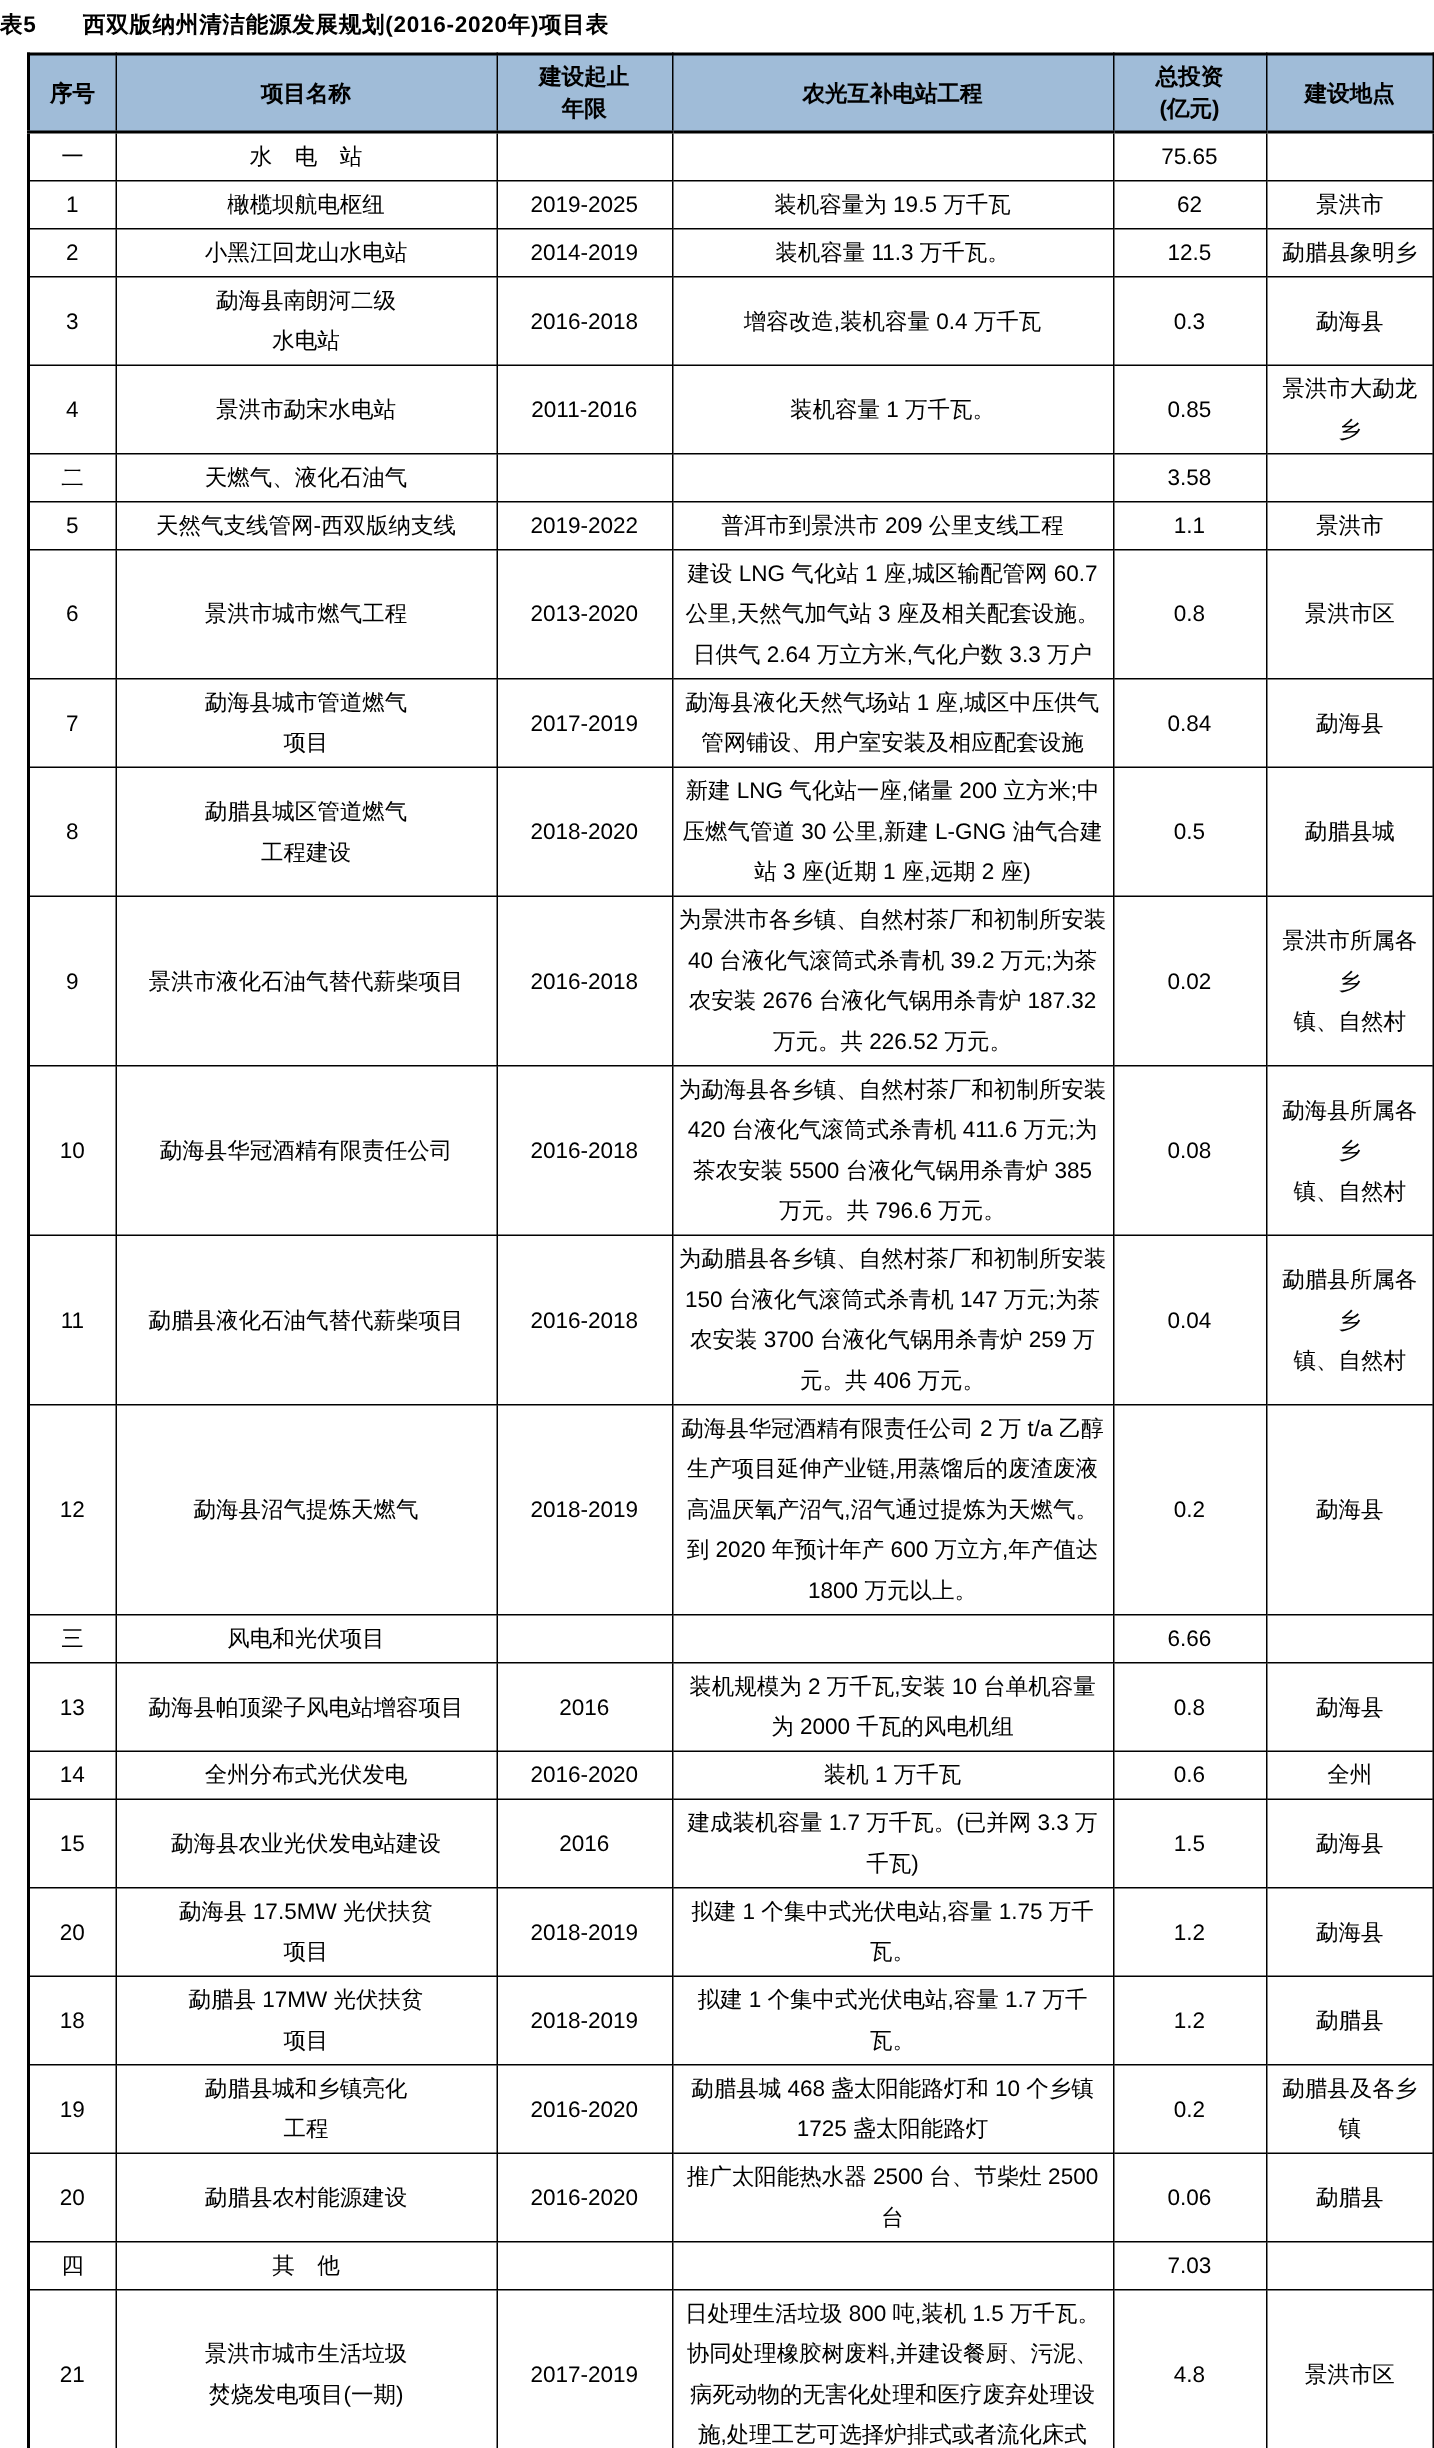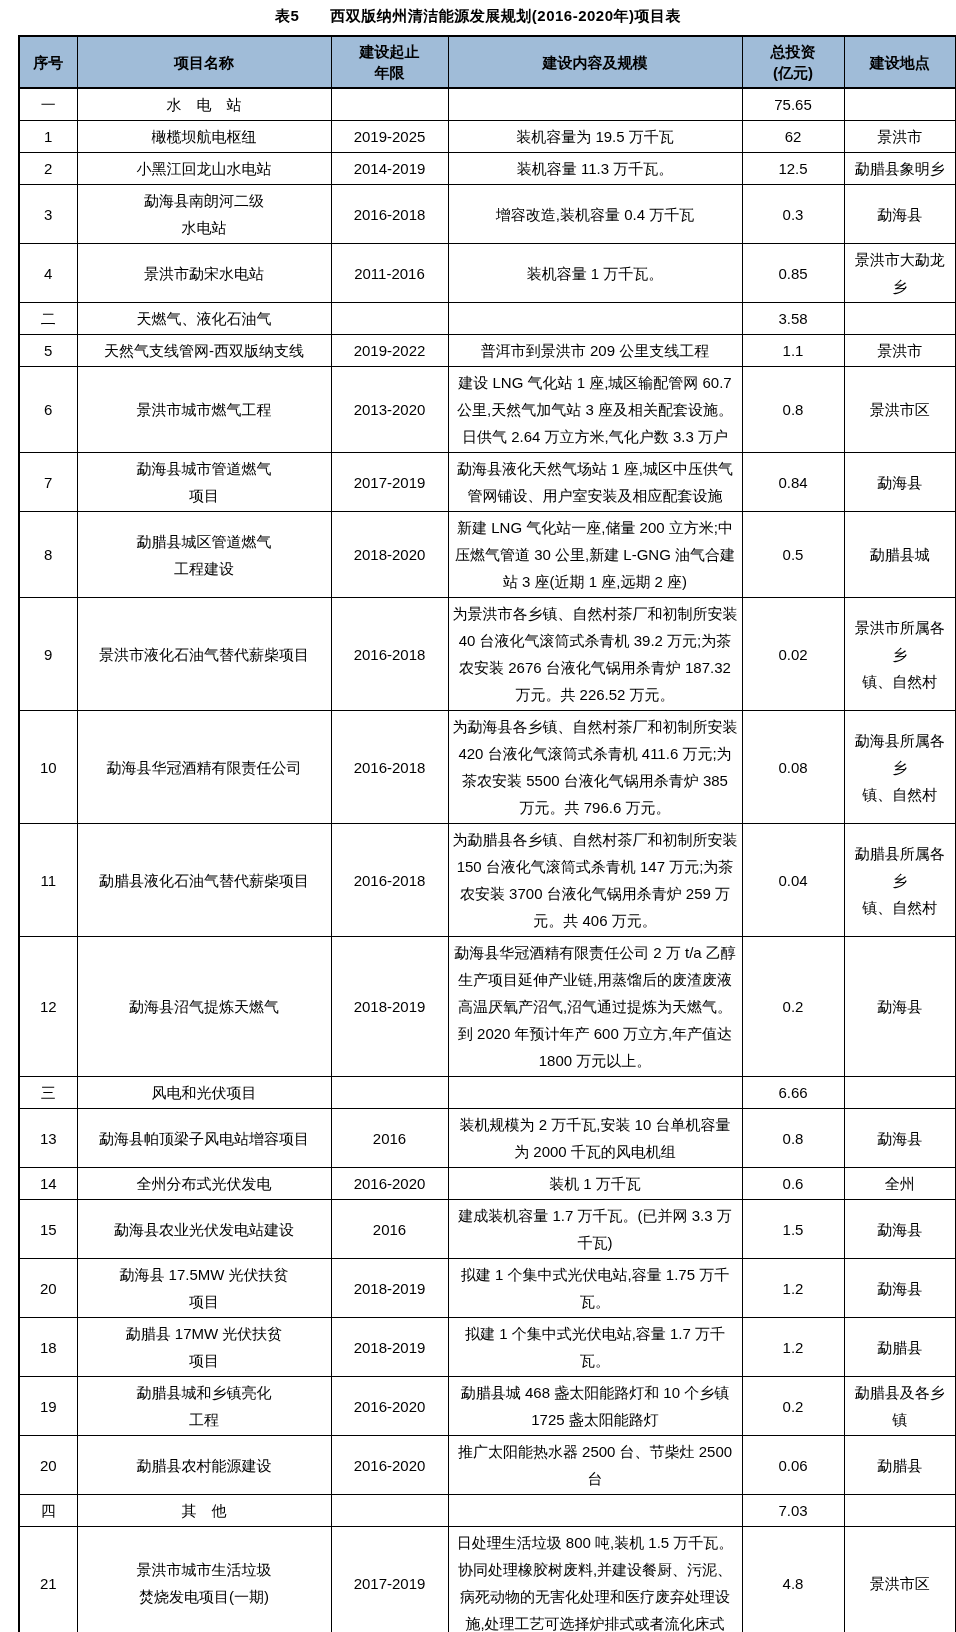--- a/index.html
+++ b/index.html
@@ -17,7 +17,6 @@
     box-sizing: border-box;
   }
   .doc-title {
-    text-align: center;
     font-weight: bold;
     font-size: 15px;
     padding-top: 7px;

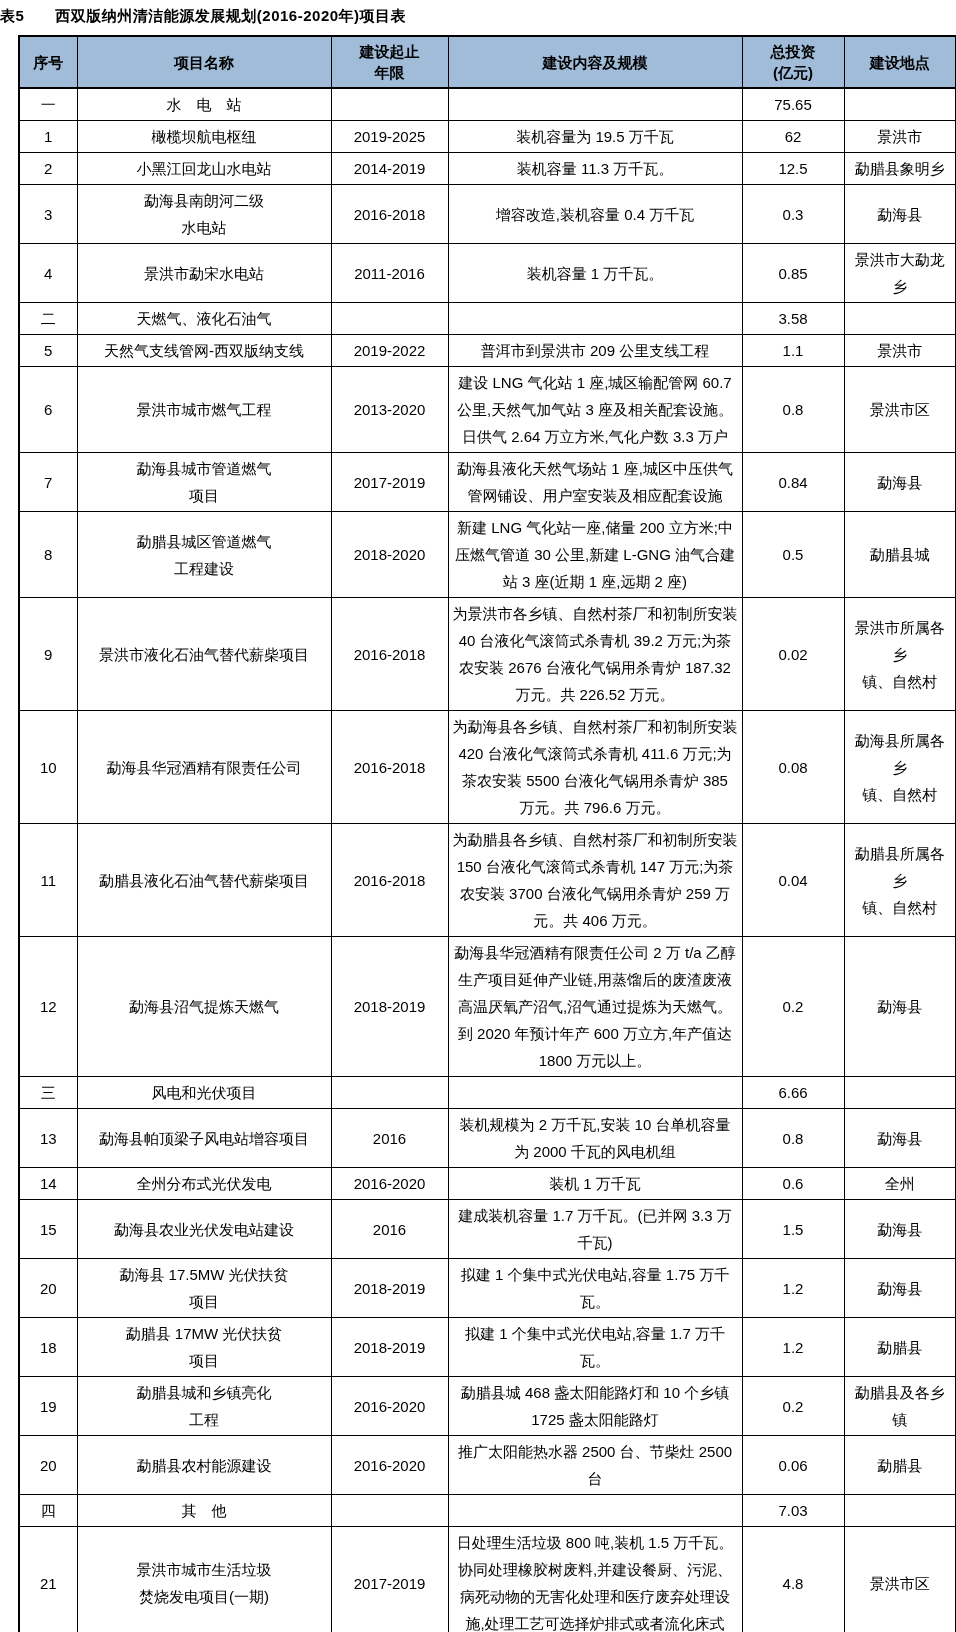--- a/index.html
+++ b/index.html
@@ -86,7 +86,7 @@
         <th>项目名称</th>
         <th>建设起止
 年限</th>
-        <th>建设内容及规模</th>
+        <th>农光互补电站工程</th>
         <th>总投资
 (亿元)</th>
         <th>建设地点</th>

